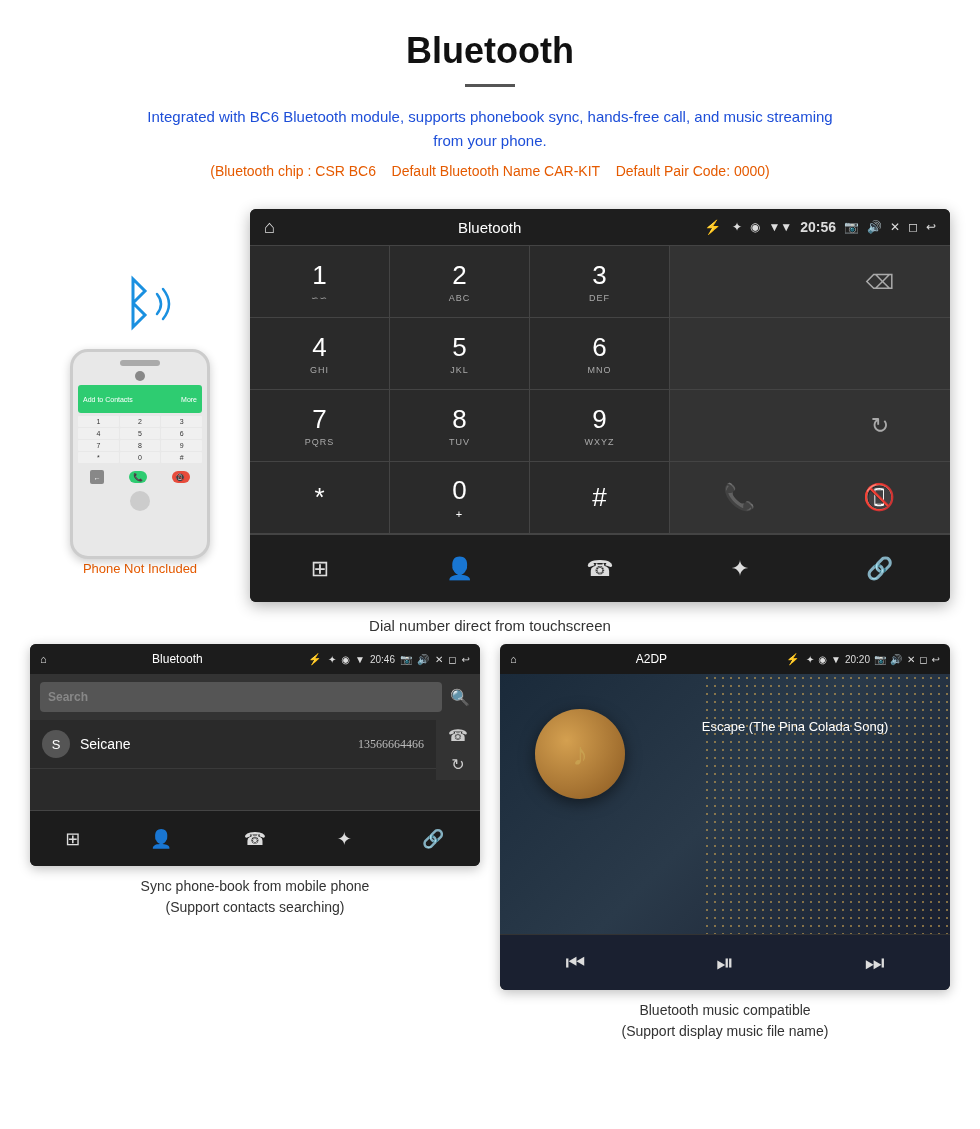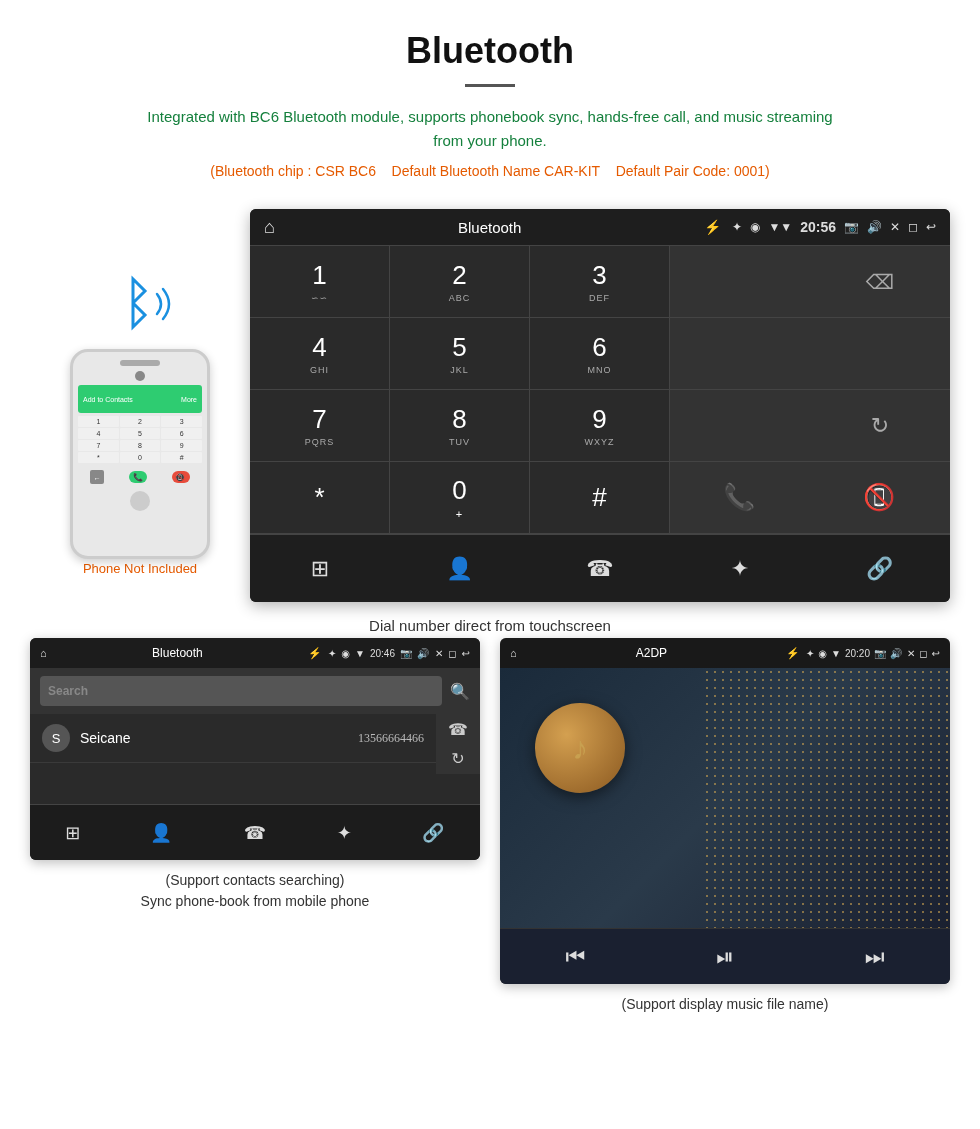--- a/index.html
+++ b/index.html
@@ -30,7 +30,7 @@
     }
     .page-description {
       font-size: 15px;
-      color: #15803d;
+      color: #1d4ed8;
       line-height: 1.6;
       max-width: 700px;
       margin: 0 auto 10px;

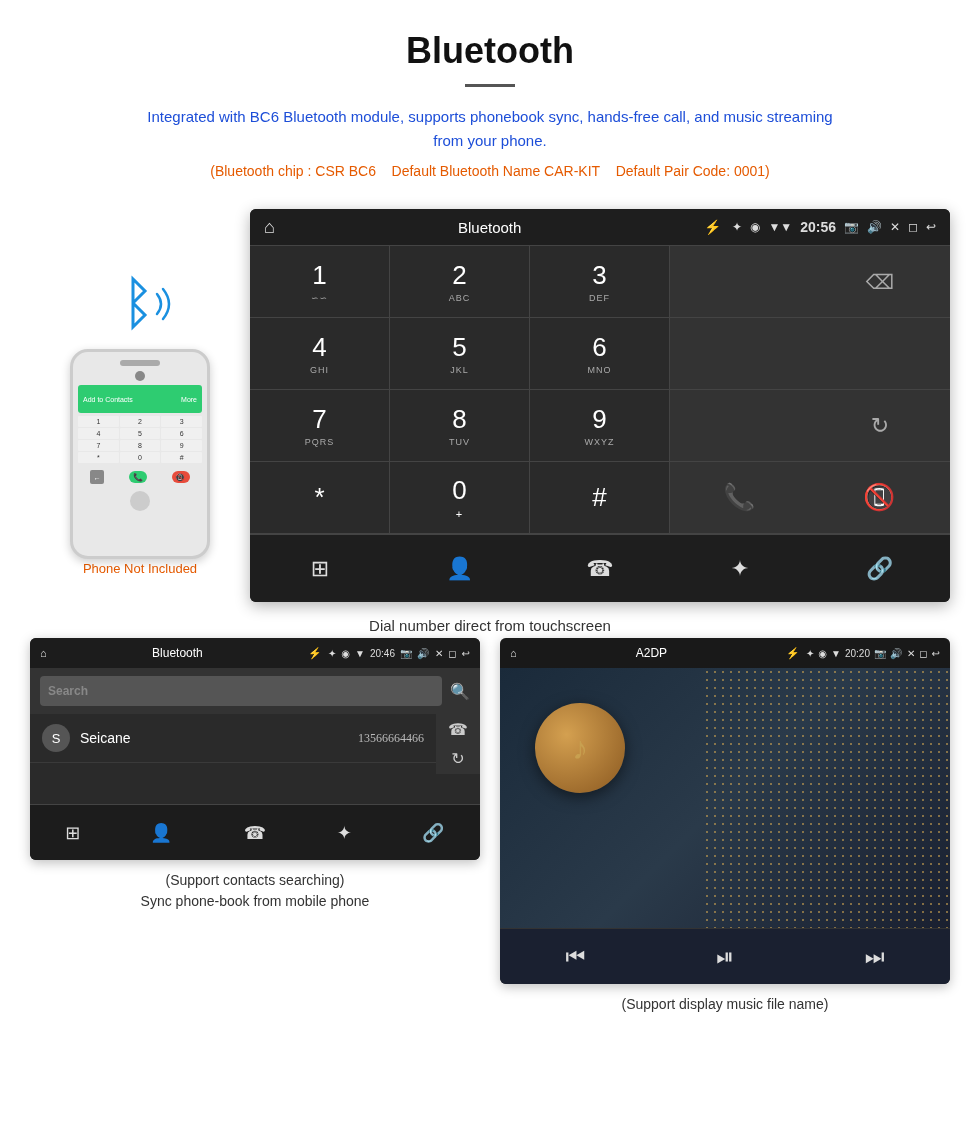--- a/index.html
+++ b/index.html
@@ -414,7 +414,7 @@
   <div class="bluetooth-specs">
     <span>(Bluetooth chip : CSR BC6</span>&nbsp;&nbsp;&nbsp;
     <span>Default Bluetooth Name CAR-KIT</span>&nbsp;&nbsp;&nbsp;
-    <span>Default Pair Code: 0001)</span>
+    <span>Default Pair Code: 0000)</span>
   </div>
 </div>
 

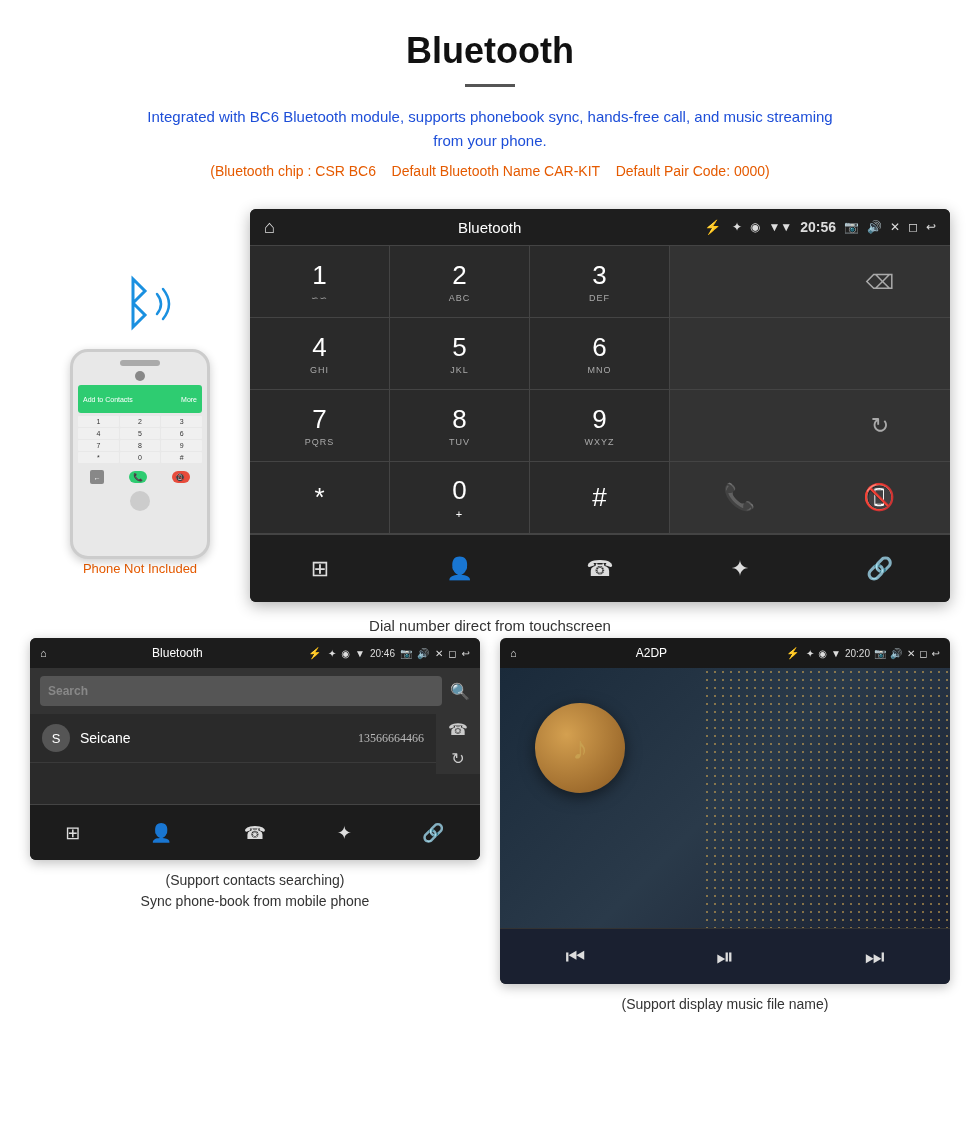--- a/index.html
+++ b/index.html
@@ -221,7 +221,7 @@
       text-align: center;
       font-size: 15px;
       color: #333;
-      margin-bottom: 4px;
+      margin-bottom: 10px;
       padding: 0 30px;
     }
 

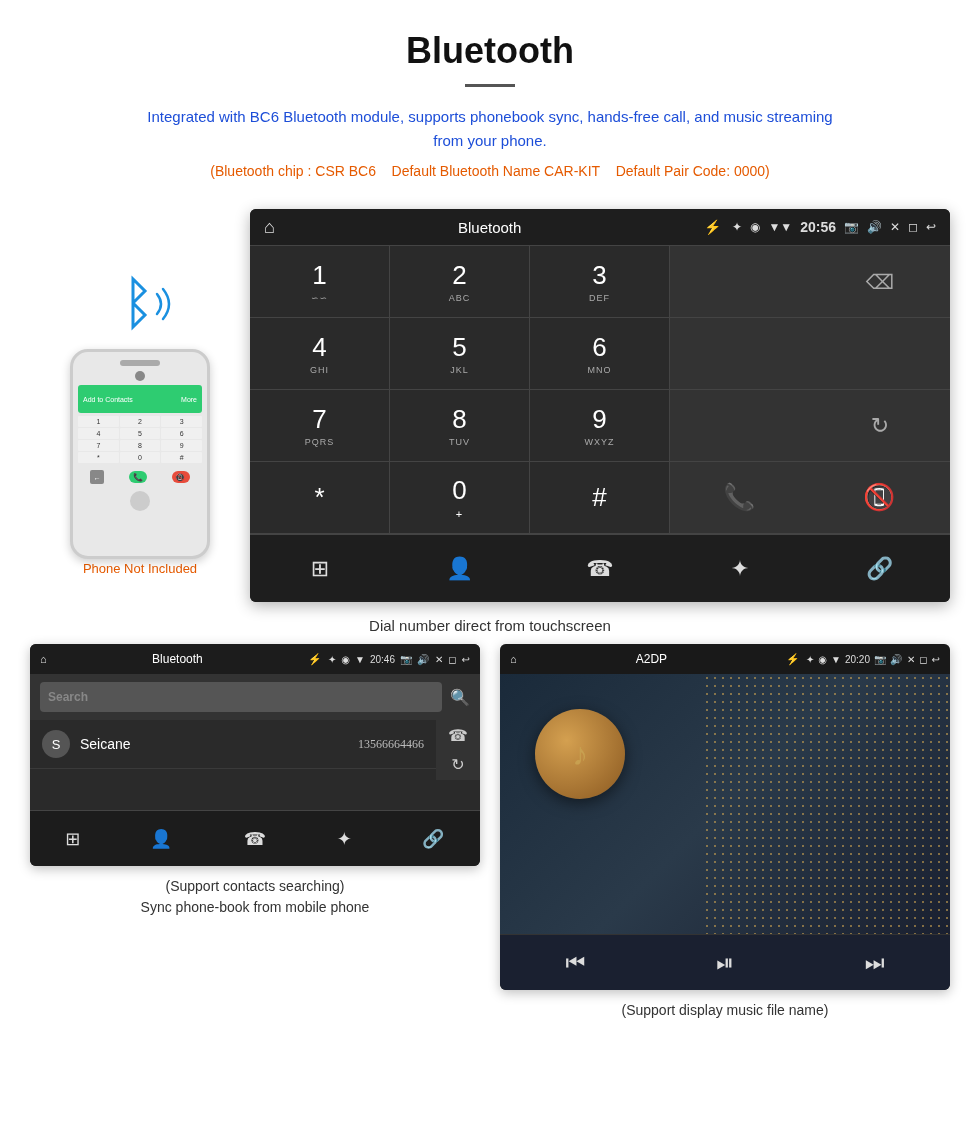--- a/index.html
+++ b/index.html
@@ -651,6 +651,9 @@
             <span class="music-note-icon">♪</span>
           </div>
 
+          <div style="flex:1;padding-top:30px;padding-left:10px;">
+            <div class="music-song-title" style="padding:0;">Escape (The Pina Colada Song)</div>
+          </div>
         </div>
       </div>
 

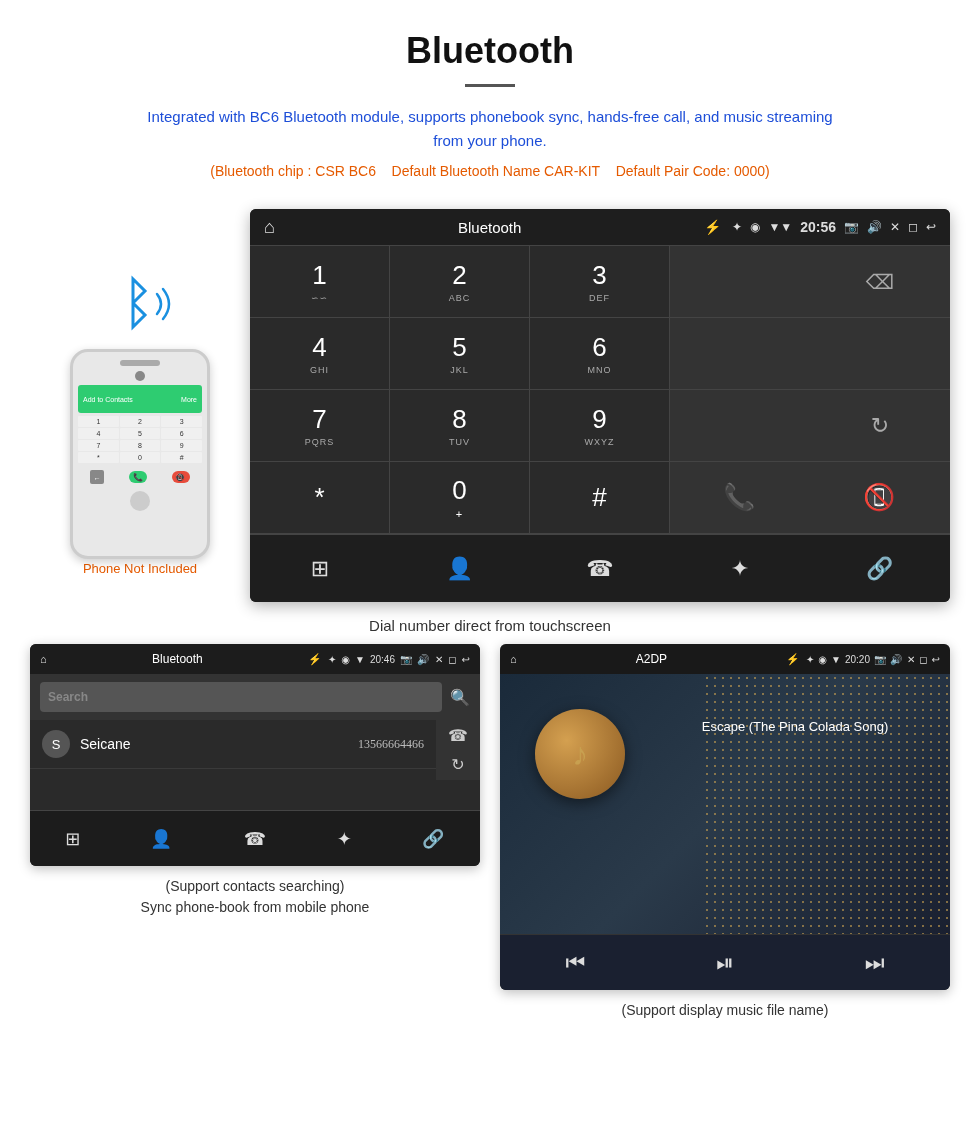--- a/index.html
+++ b/index.html
@@ -618,8 +618,8 @@
       </div>
     </div>
     <div class="bottom-caption">
+      <div>Sync phone-book from mobile phone</div>
       <div>(Support contacts searching)</div>
-      <div>Sync phone-book from mobile phone</div>
     </div>
   </div>
 

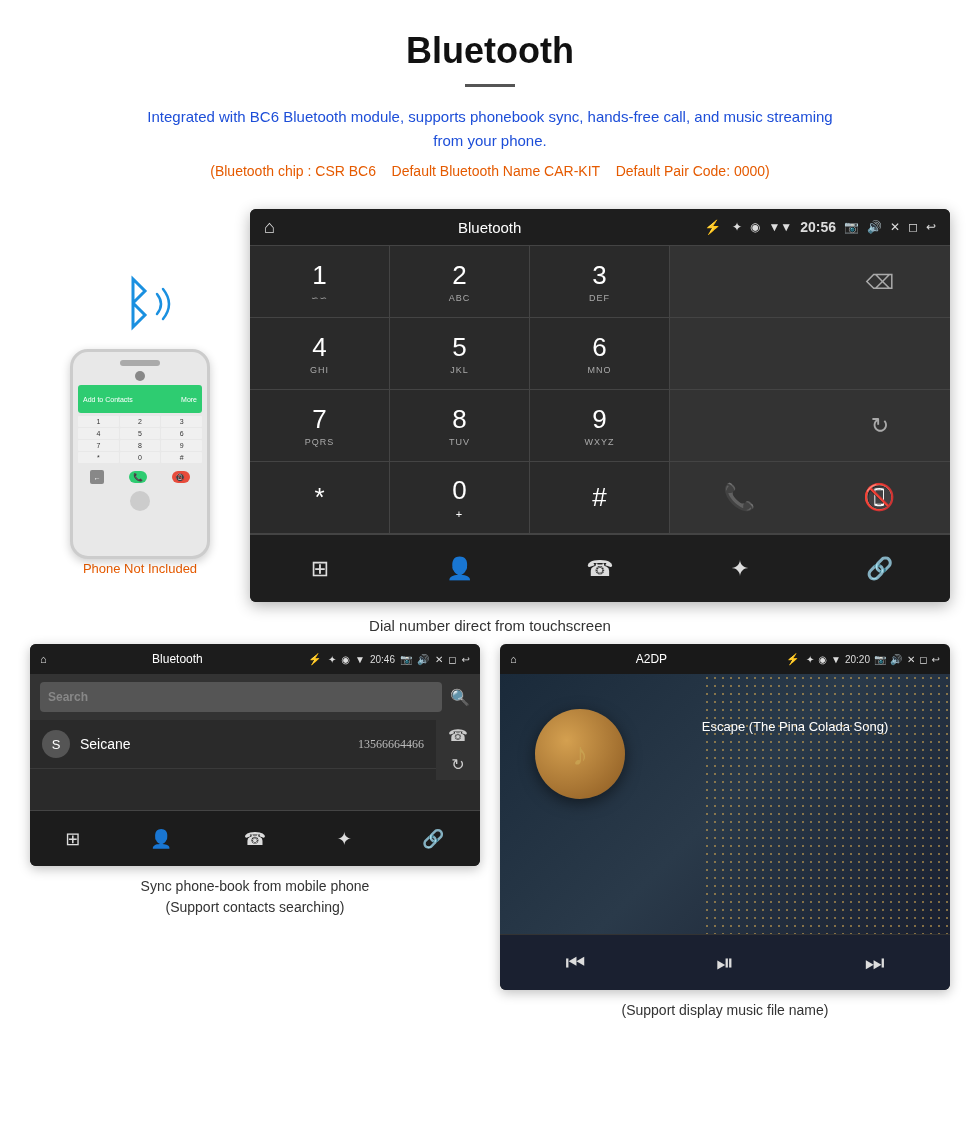--- a/index.html
+++ b/index.html
@@ -664,6 +664,7 @@
       </div>
     </div>
     <div class="bottom-caption">
+      <div>Bluetooth music compatible</div>
       <div>(Support display music file name)</div>
     </div>
   </div>

